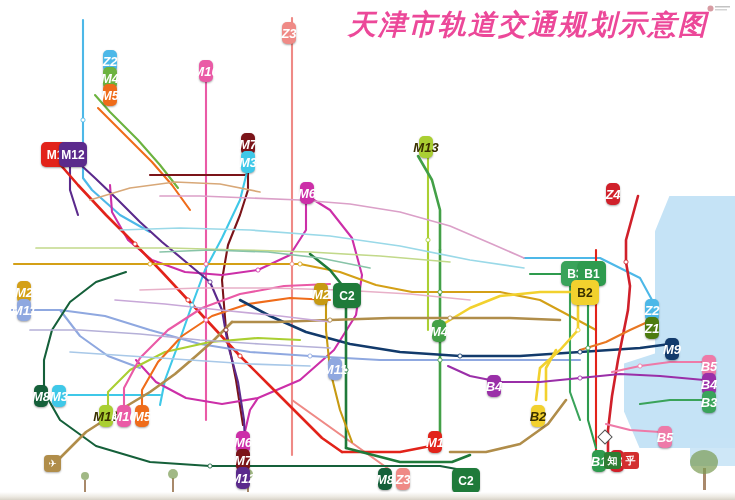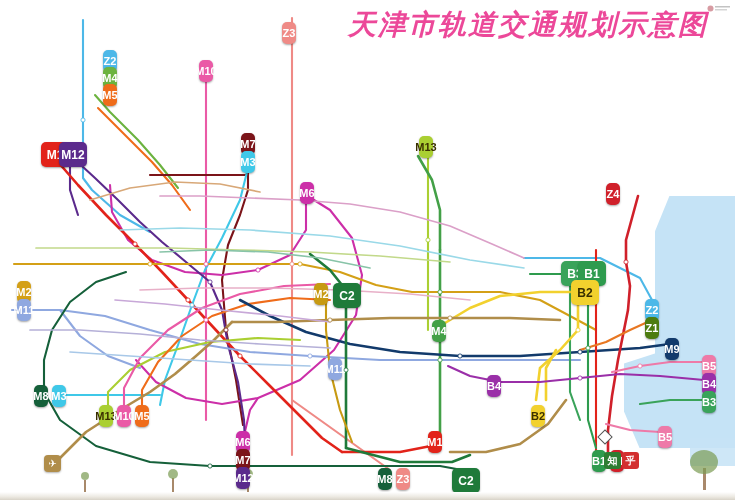--- a/index.html
+++ b/index.html
@@ -50,7 +50,7 @@
     white-space:nowrap;
     cursor:pointer;
   }
-  .badge.md{width:14px;height:22px;font-size:11px;}
+  .badge.md{width:14px;height:22px;font-size:13px;font-style:italic;}
   .badge.lg{width:28px;height:25px;font-size:12px;}
   
   .watermark{

